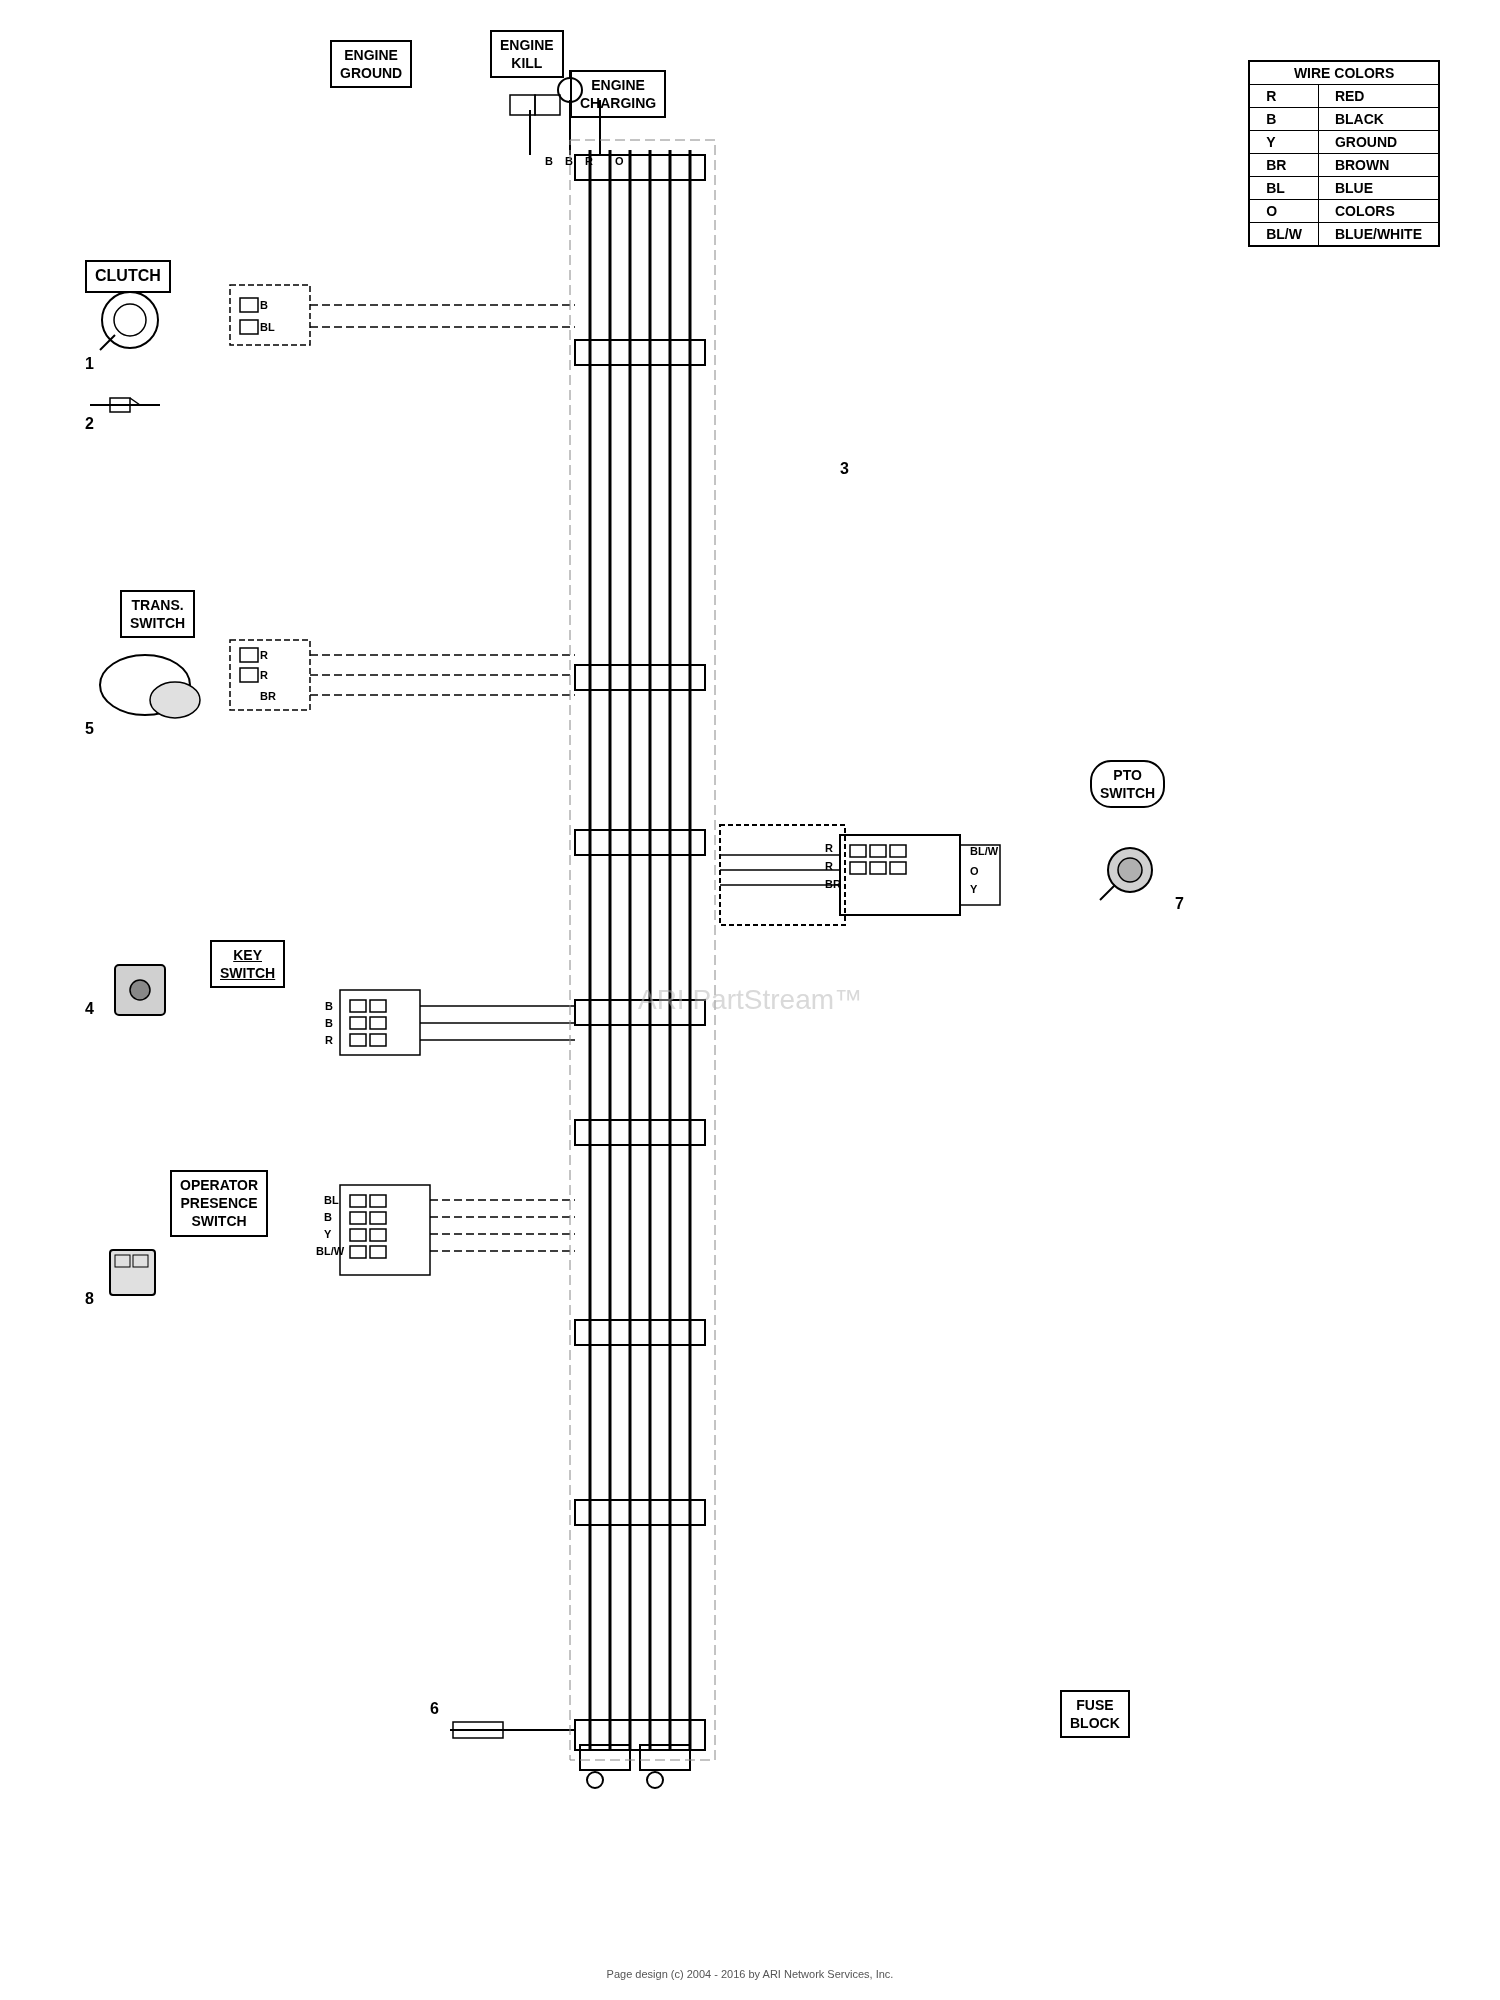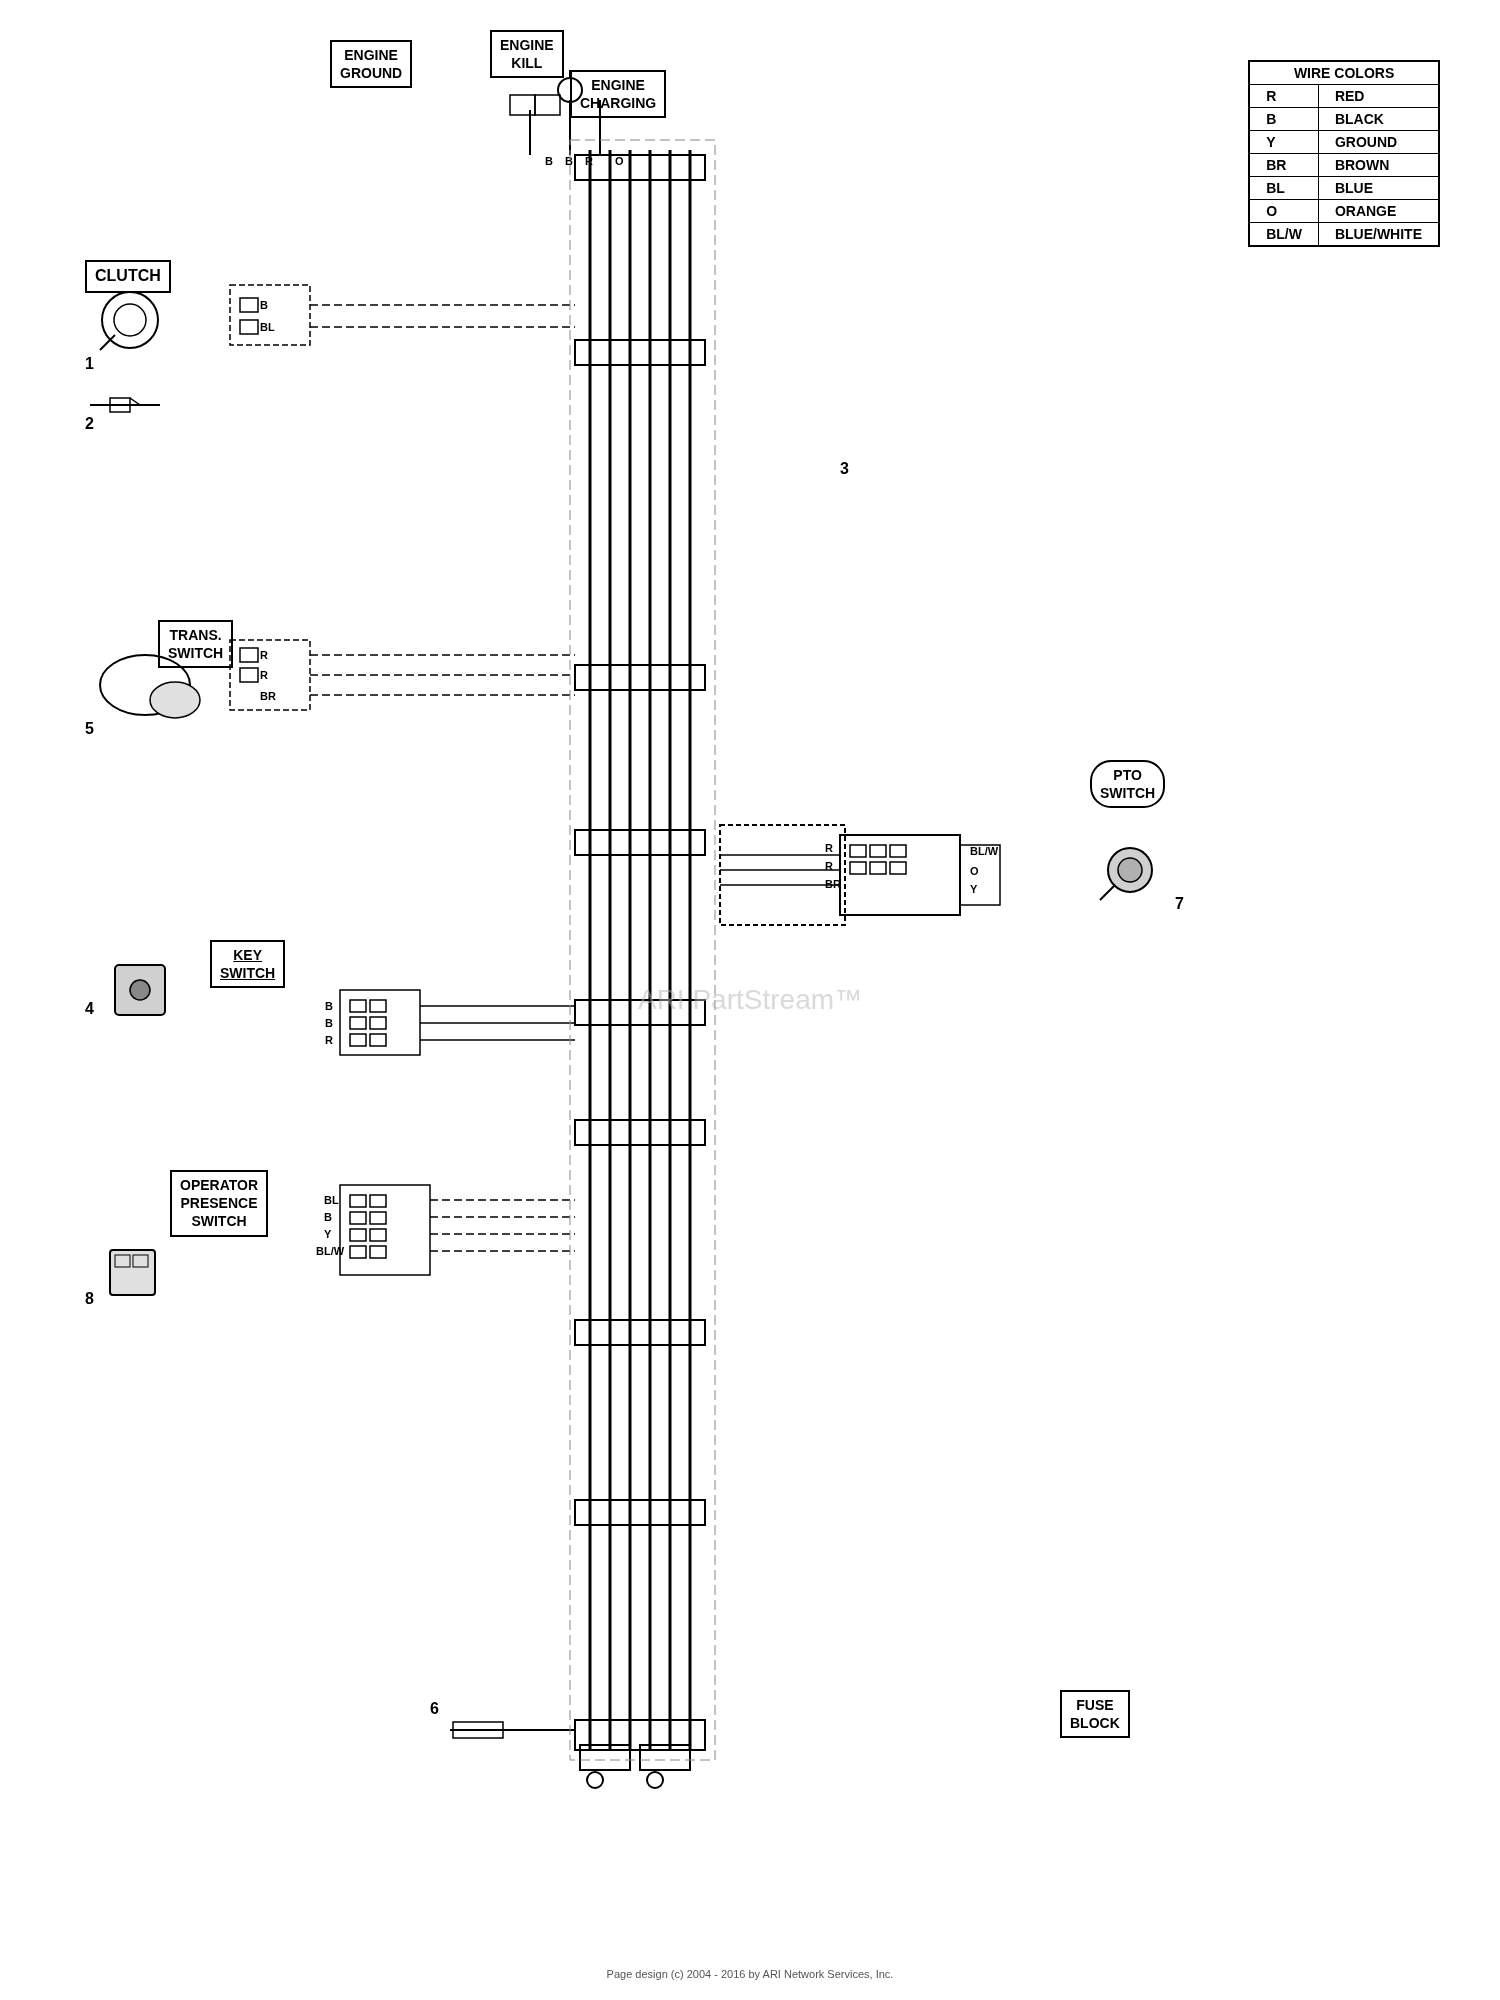--- a/index.html
+++ b/index.html
@@ -118,7 +118,7 @@
         </tr>
       <tr>
           <td>O</td>
-          <td>ORANGE</td>
+          <td>COLORS</td>
         </tr>
       <tr>
           <td>BL/W</td>

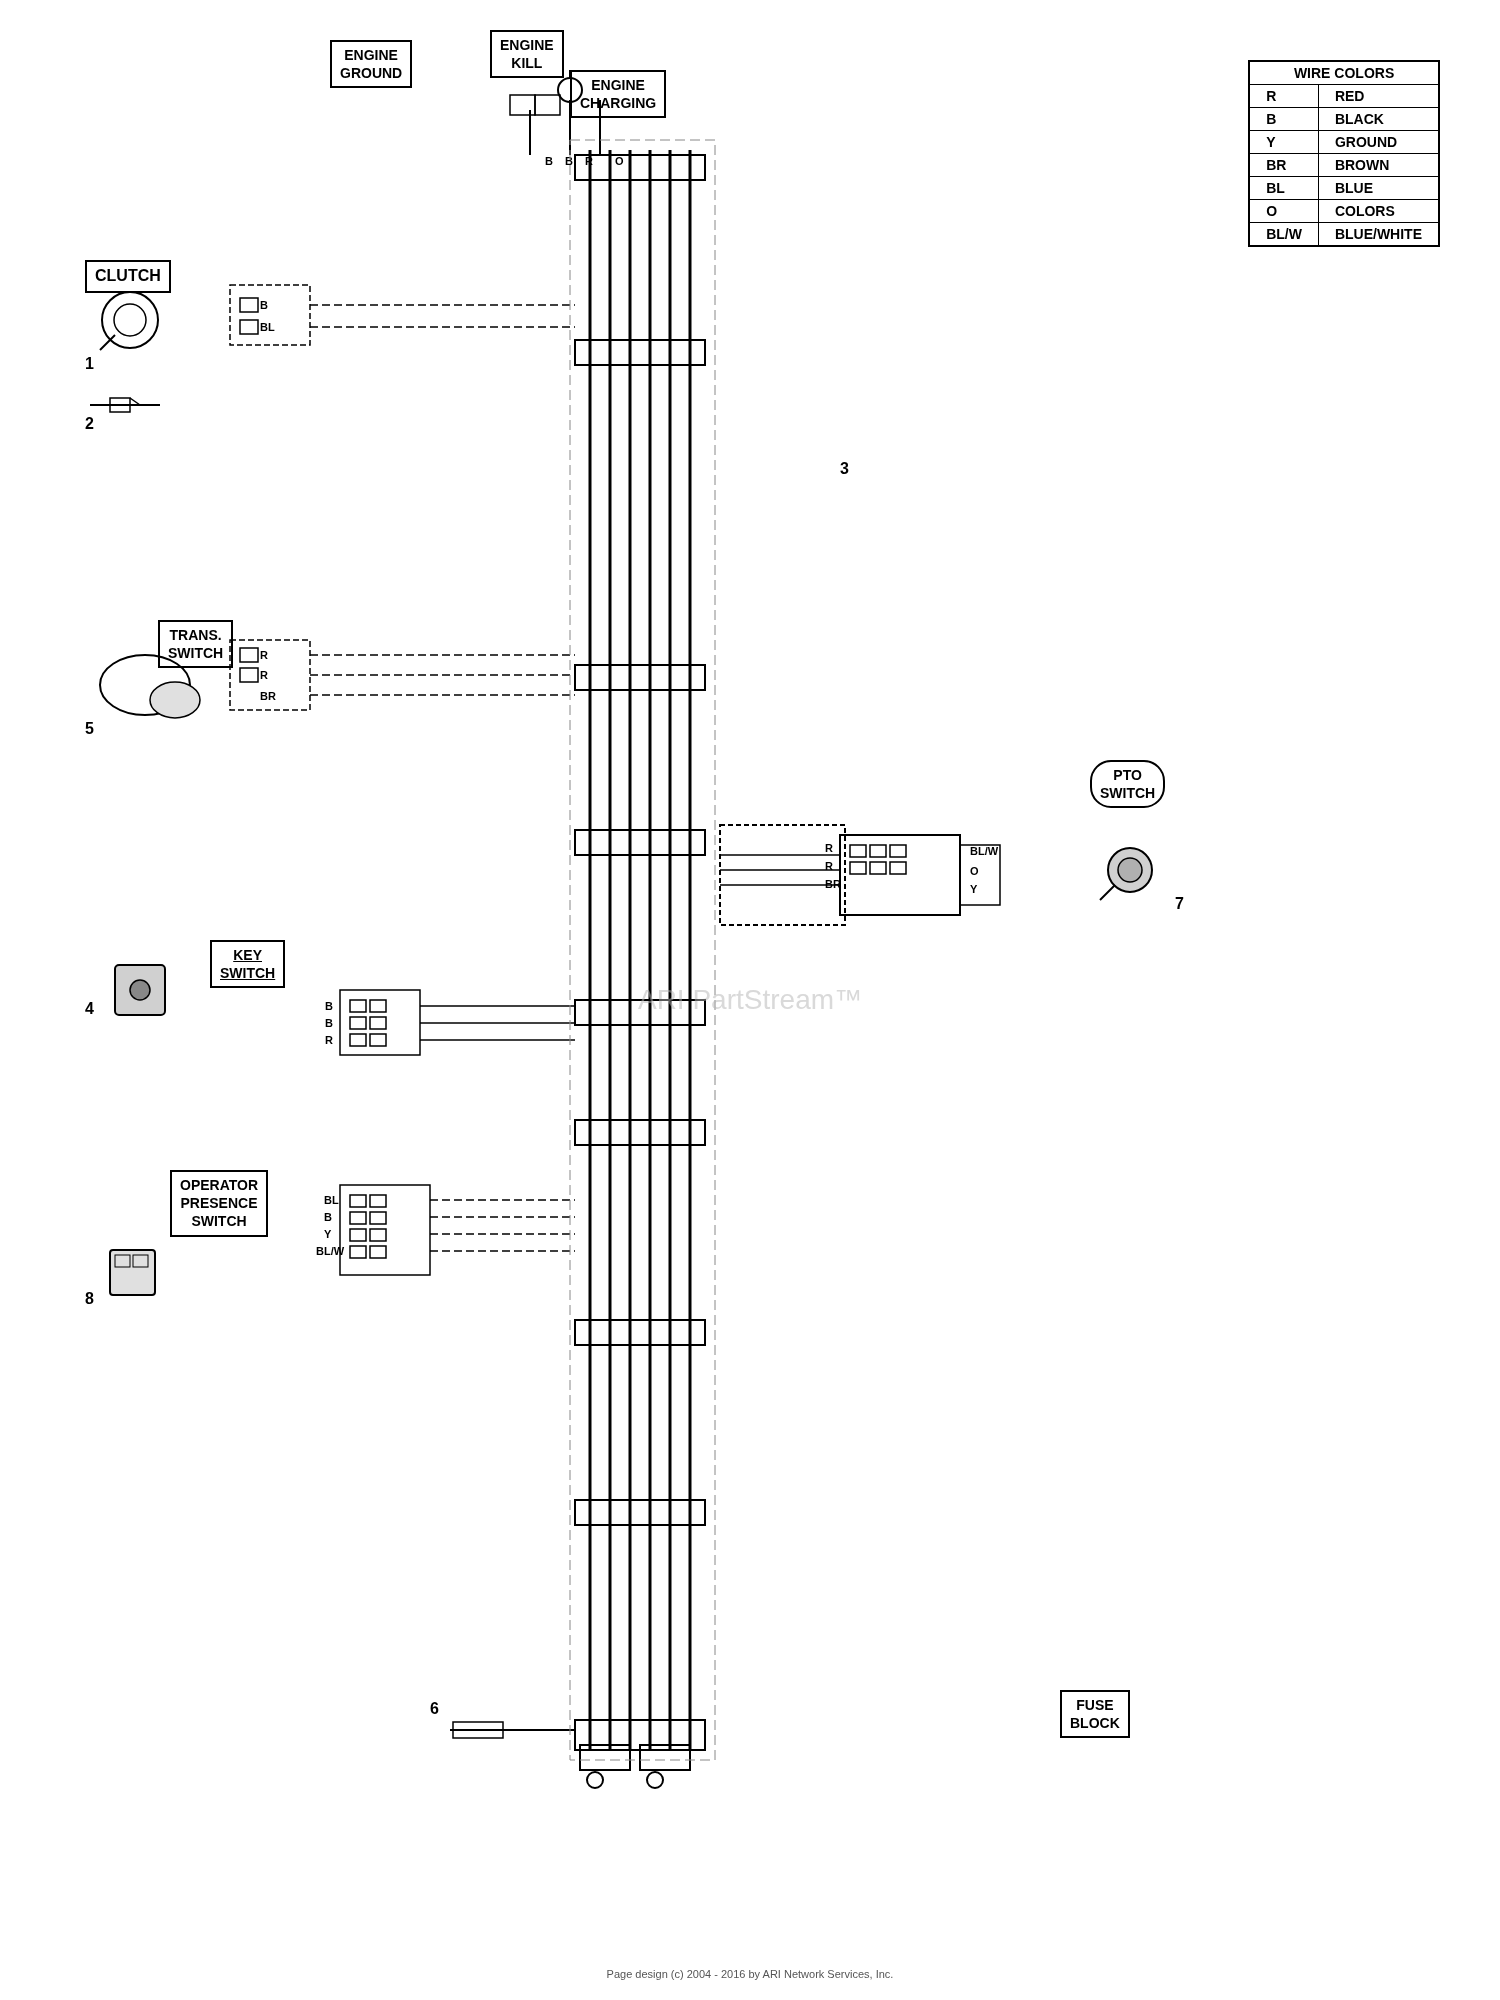--- a/index.html
+++ b/index.html
@@ -135,7 +135,7 @@
 
   <div class="label-box" style="left:570px; top:70px;">ENGINE<br>CHARGING</div>
 
-  <div class="label-box" style="left:120px; top:620px;margin-left:38px;">TRANS.<br>SWITCH</div>
+  <div class="label-box" style="left:120px; top:590px;">TRANS.<br>SWITCH</div>
 
   <div class="label-box" style="left:1090px; top:760px;border-radius:21px;">PTO<br>SWITCH</div>
 

